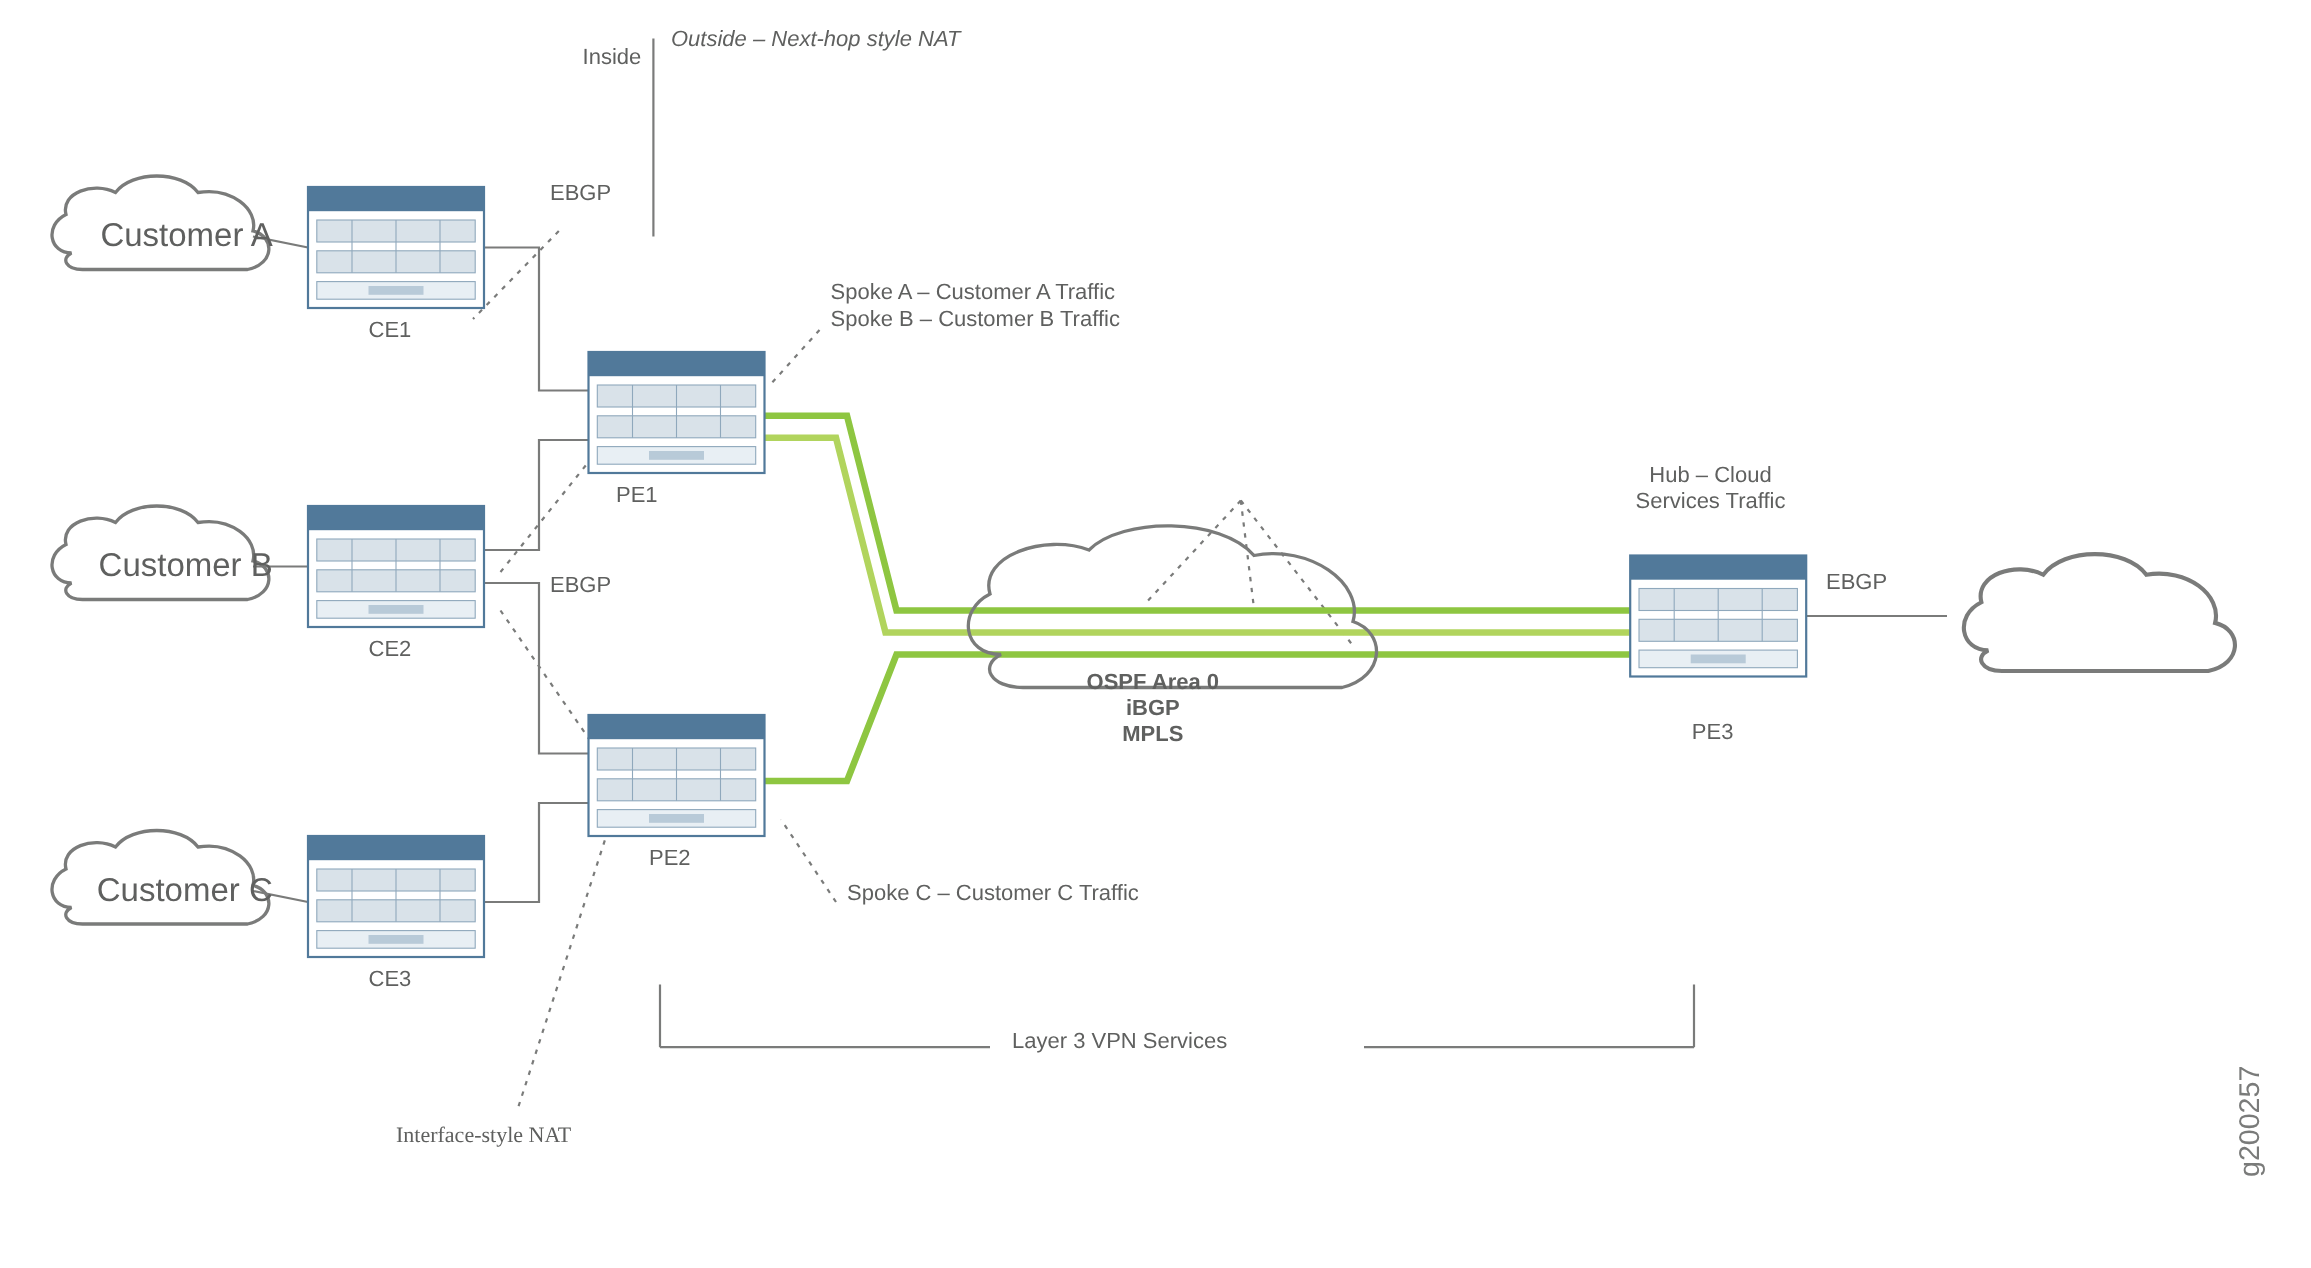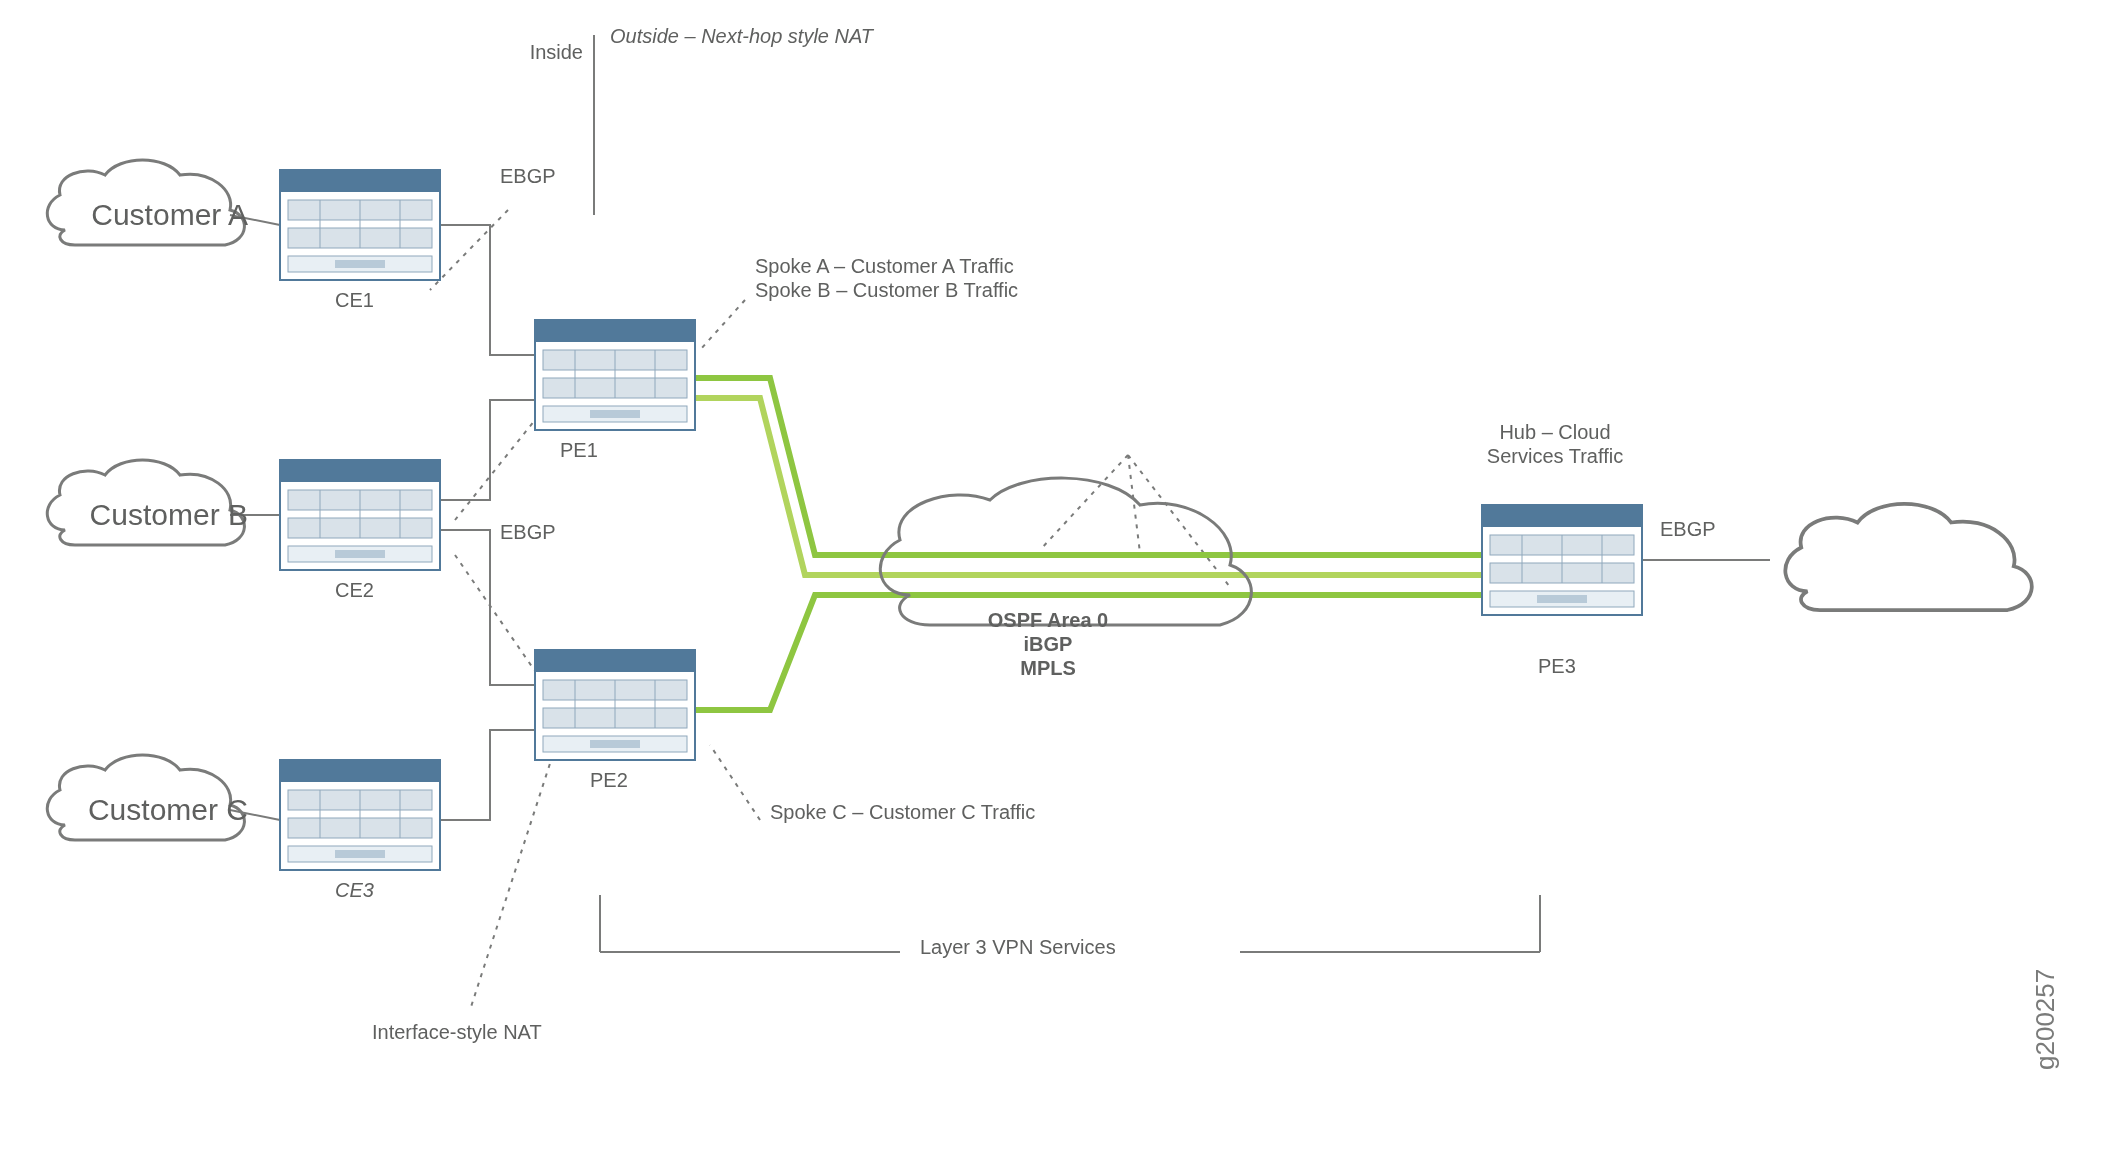--- a/index.html
+++ b/index.html
@@ -164,7 +164,7 @@
   
   <div class="label" style="left:335px; top:288px;">CE1</div>
   <div class="label" style="left:335px; top:578px;">CE2</div>
-  <div class="label" style="left:335px; top:878px;font-style:italic;">CE3</div>
+  <div class="label" style="left:335px; top:878px;">CE3</div>
   <div class="label" style="left:560px; top:438px;">PE1</div>
   <div class="label" style="left:590px; top:768px;">PE2</div>
   <div class="label" style="left:1538px; top:654px;">PE3</div>

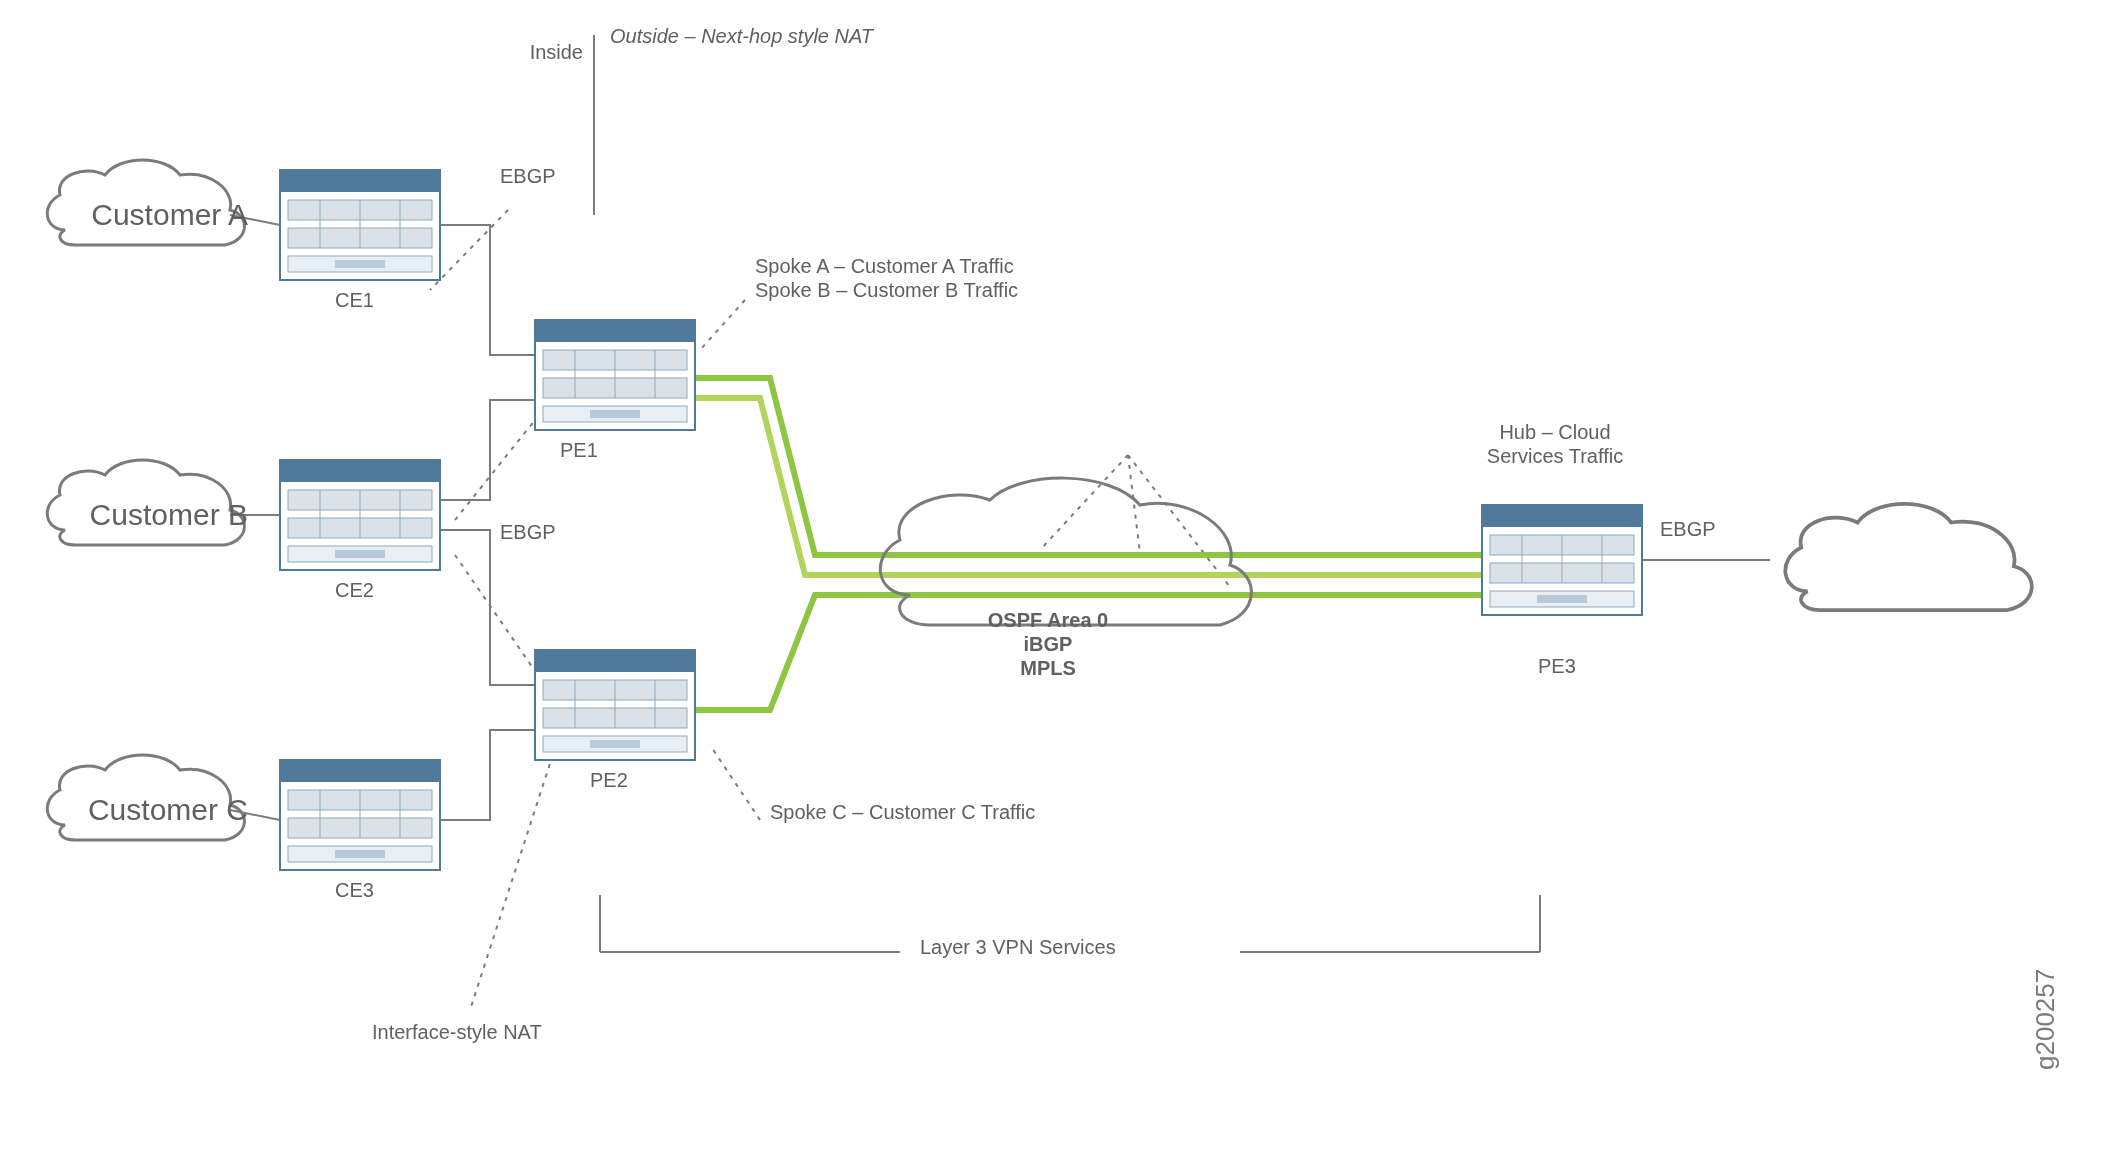--- a/index.html
+++ b/index.html
@@ -154,7 +154,7 @@
 MPLS</div>
 
   <div class="label" style="left:920px; top:935px;">Layer 3 VPN Services</div>
-  <div class="label" style="left:372px; top:1020px;">Interface-style NAT</div>
+  <div class="label" style="left:360px; top:1020px;font-family:Liberation Serif, serif;">Interface-style NAT</div>
 
   
   <div class="cloud-label" style="left:68px; top:198px; width:180px;">Customer A</div>

